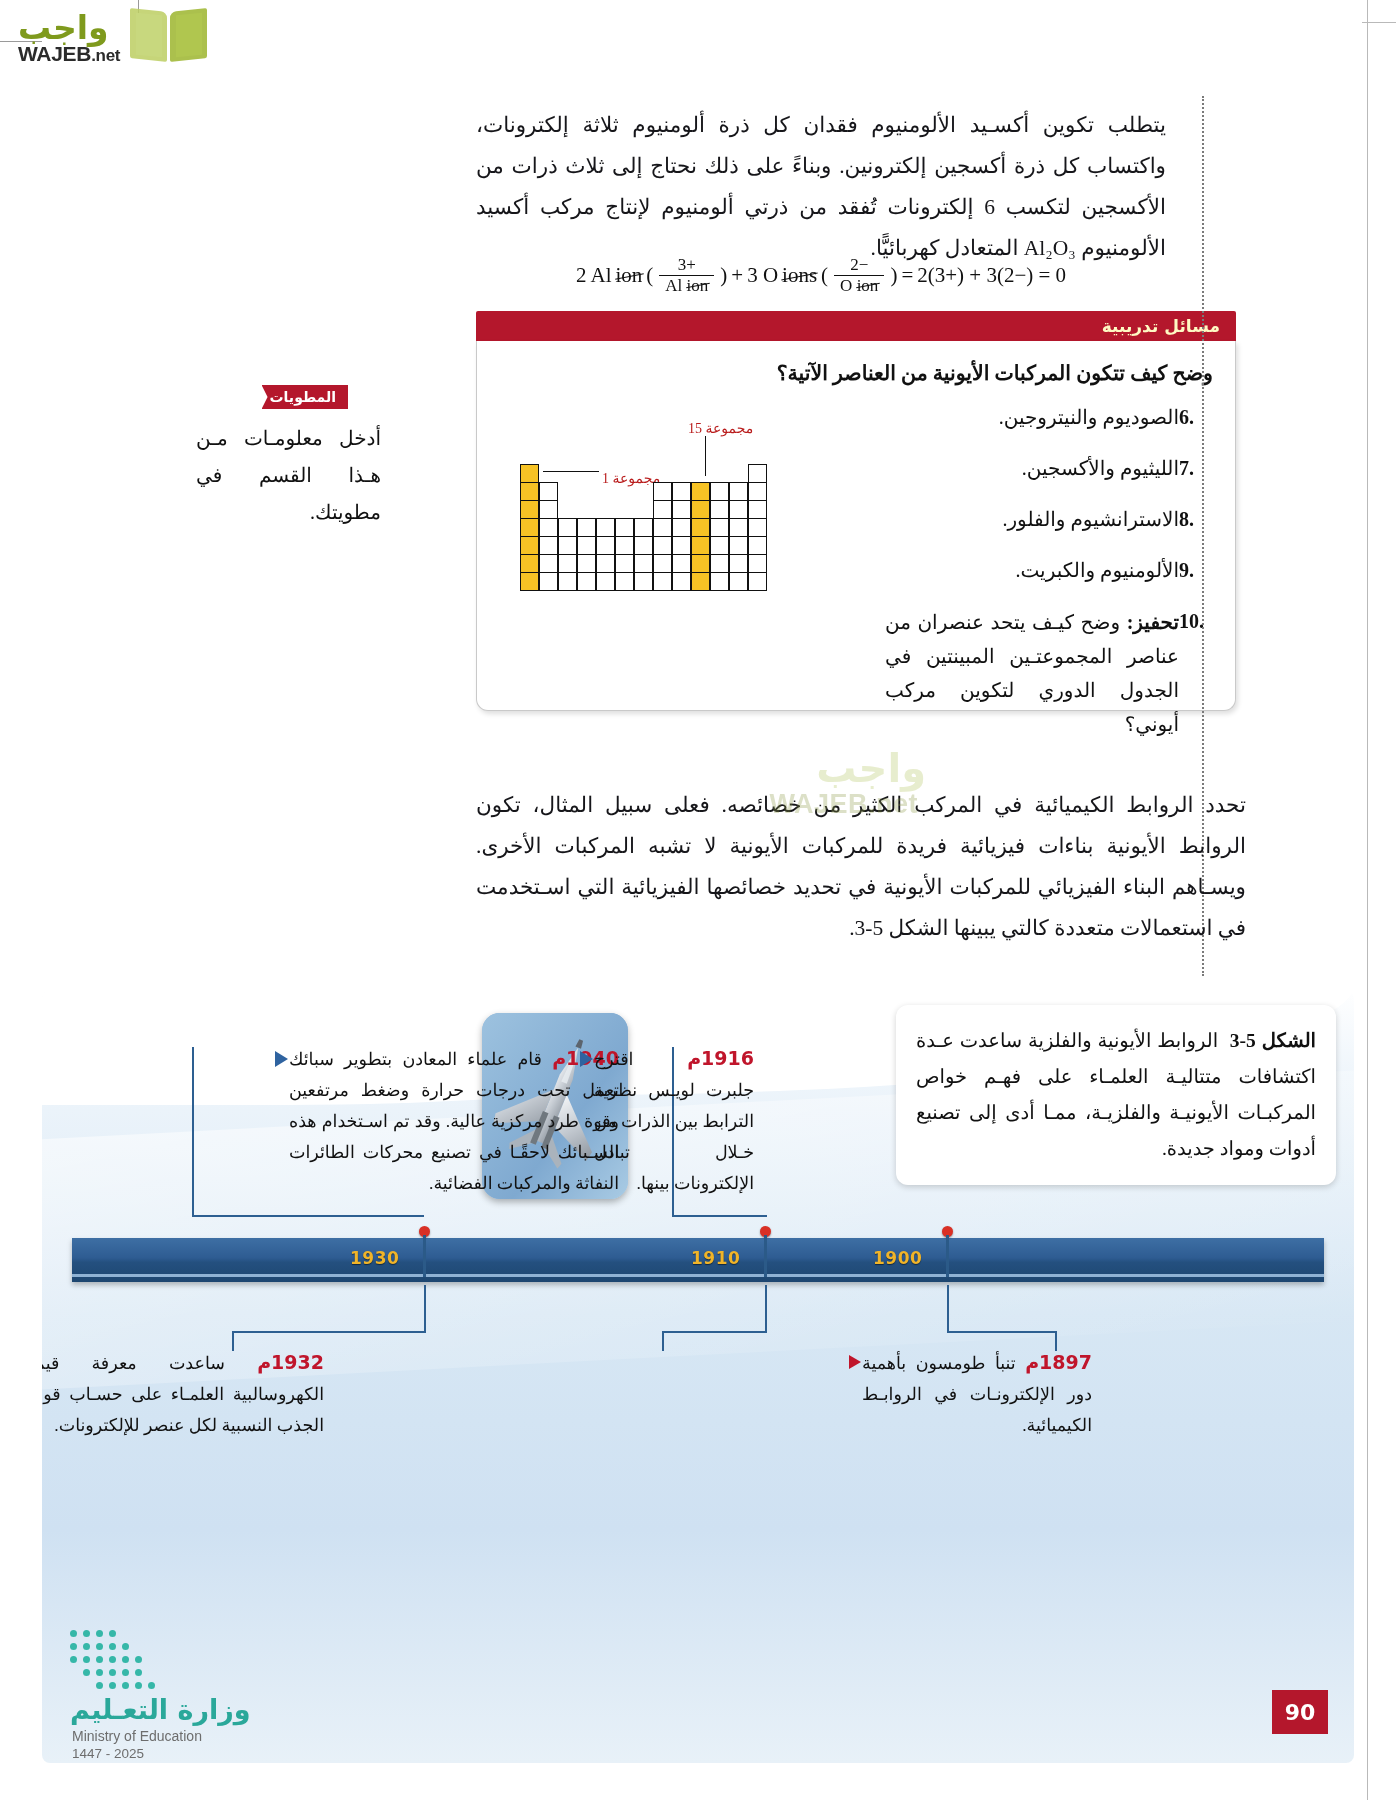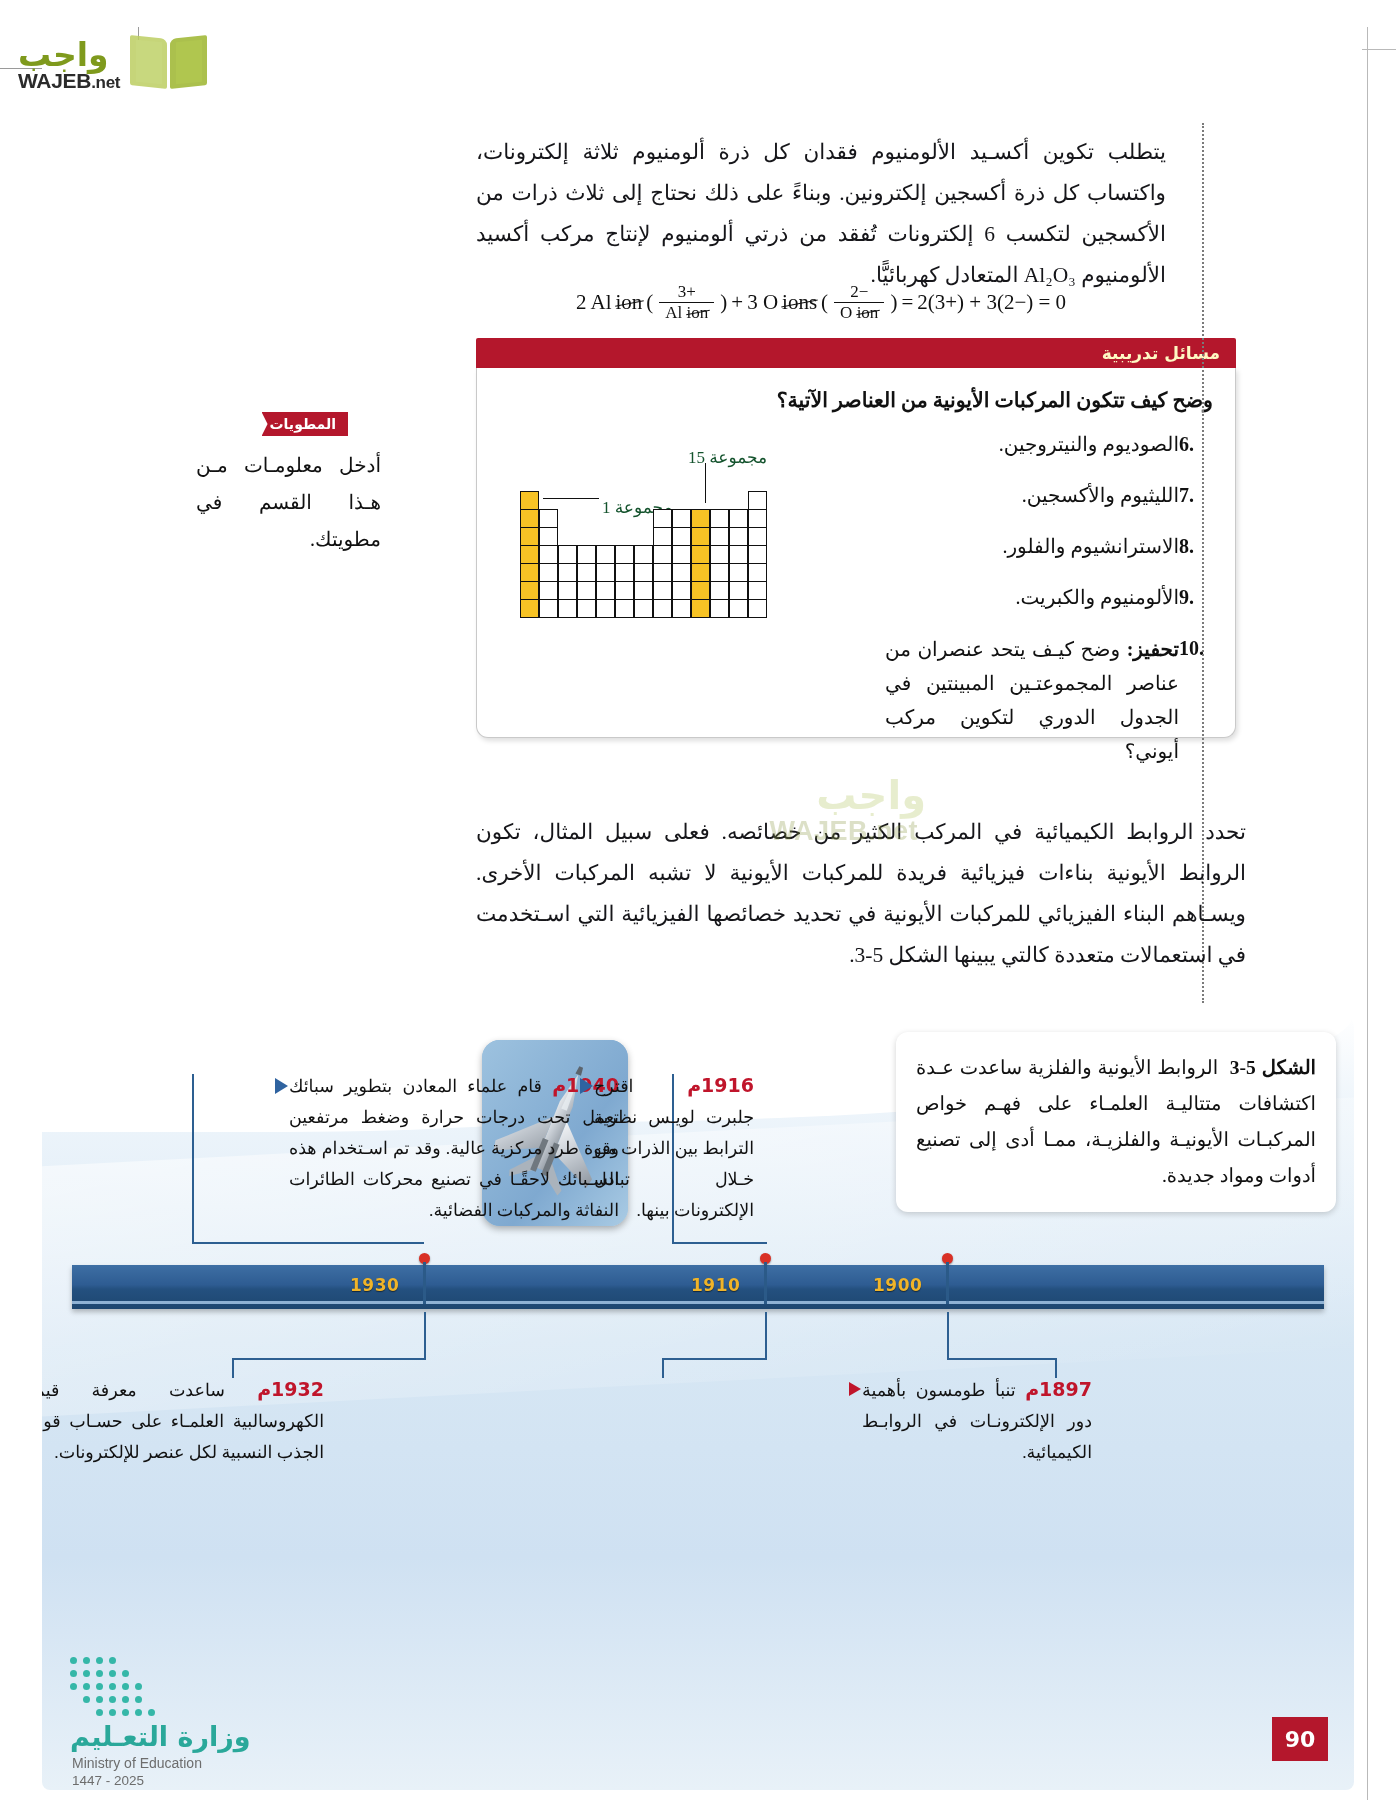--- a/index.html
+++ b/index.html
@@ -8,7 +8,7 @@
     background:#ffffff;
     font-family:"Liberation Serif","DejaVu Serif",serif;
   }
-  .page{position:absolute;inset:0;margin-top:27px;}
+  .page{position:absolute;inset:0;}
 
   
   .wm-top{position:absolute;left:10px;top:6px;width:200px;height:62px;}

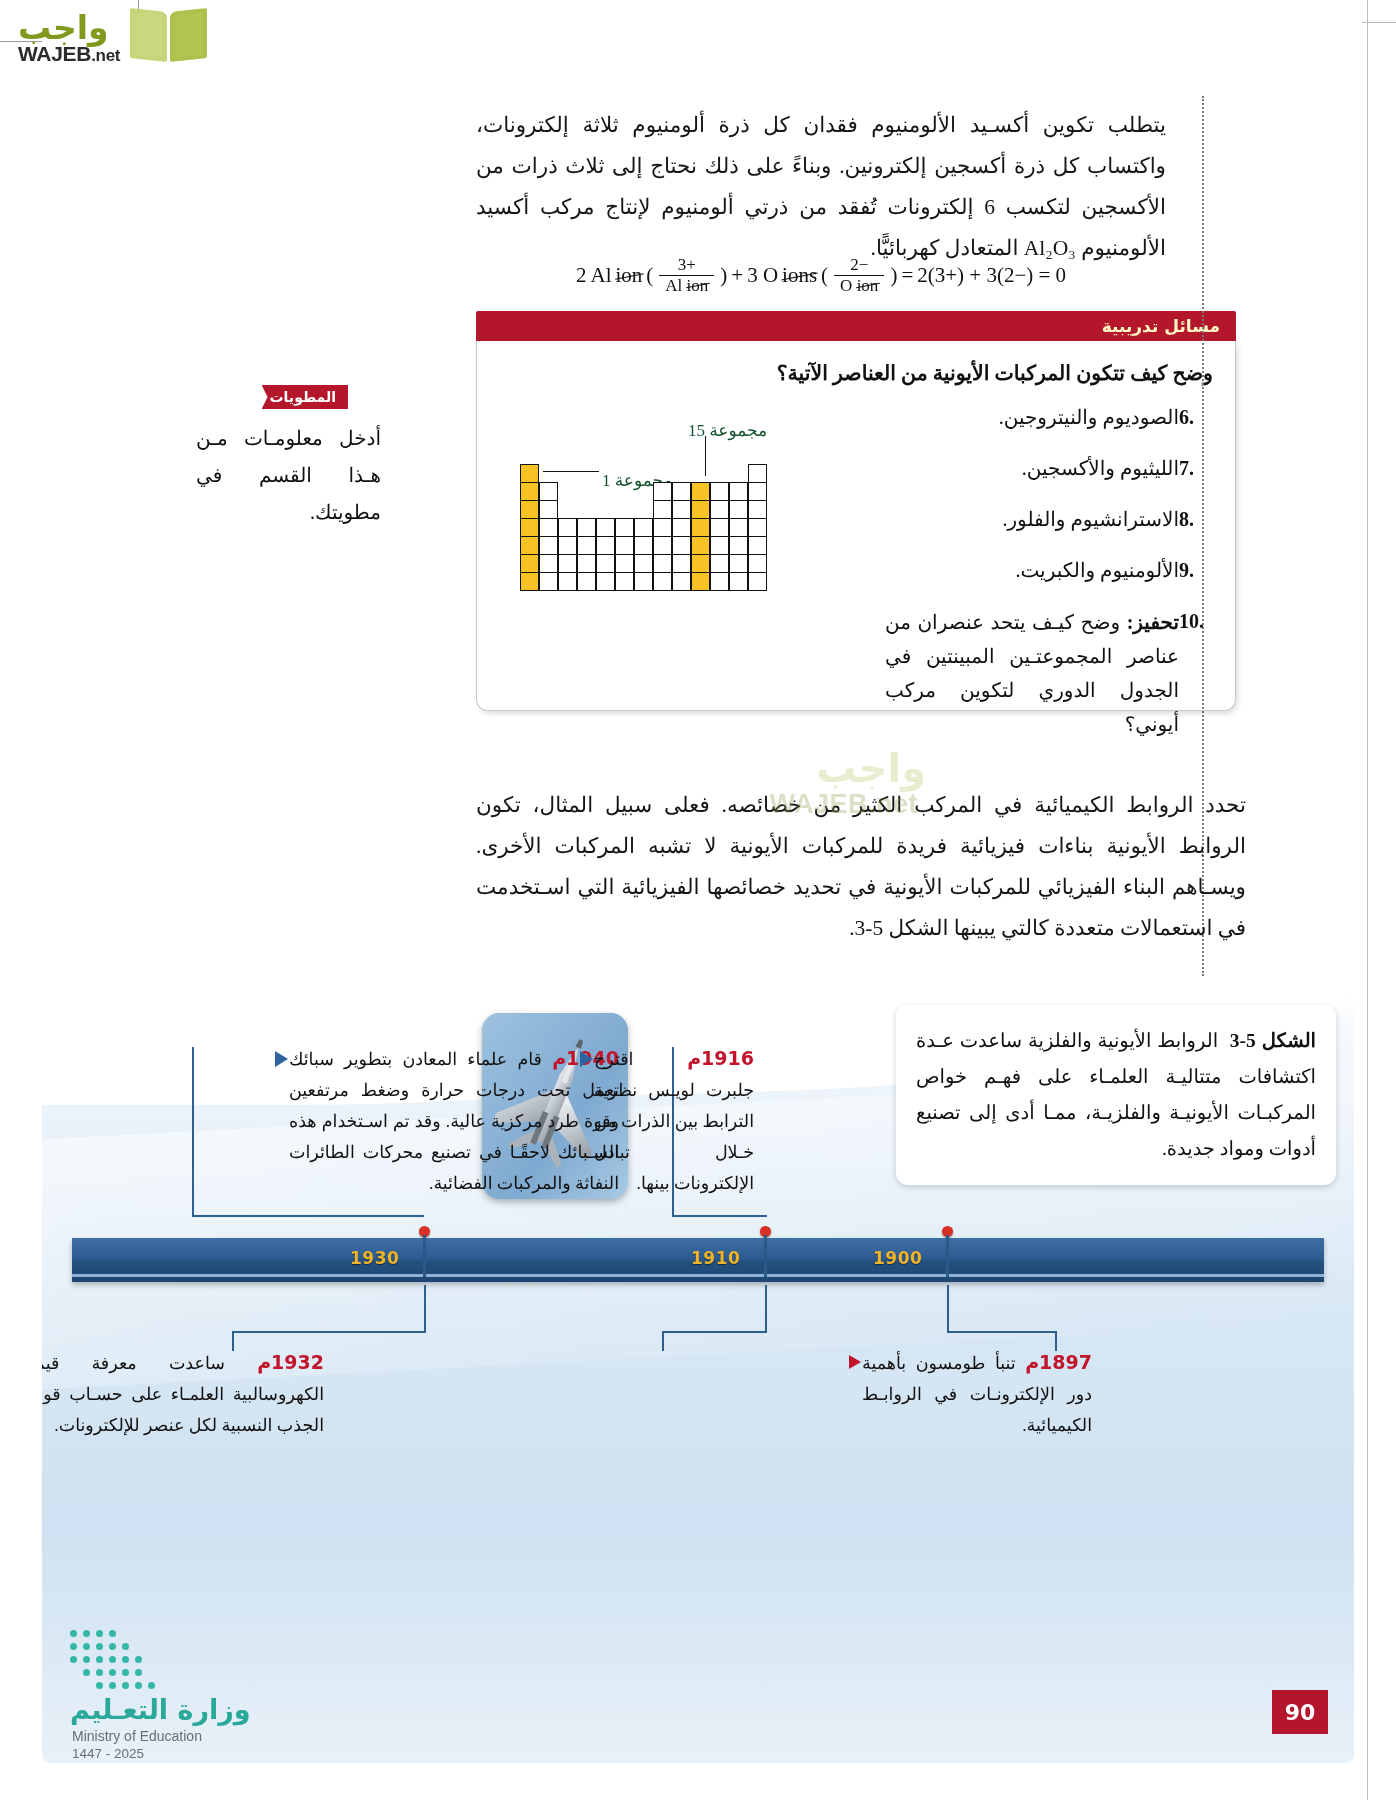--- a/index.html
+++ b/index.html
@@ -74,7 +74,7 @@
   .cell{position:absolute;width:19px;height:19px;border:1.2px solid #111;
     background:#fff;box-sizing:border-box;}
   .cell.hl{background:#f7c325;}
-  .lbl{position:absolute;font-size:17px;color:#14532d;white-space:nowrap;}
+  .lbl{position:absolute;font-size:14px;color:#b91c1c;white-space:nowrap;}
   .leader{position:absolute;background:#111;}
 
   

